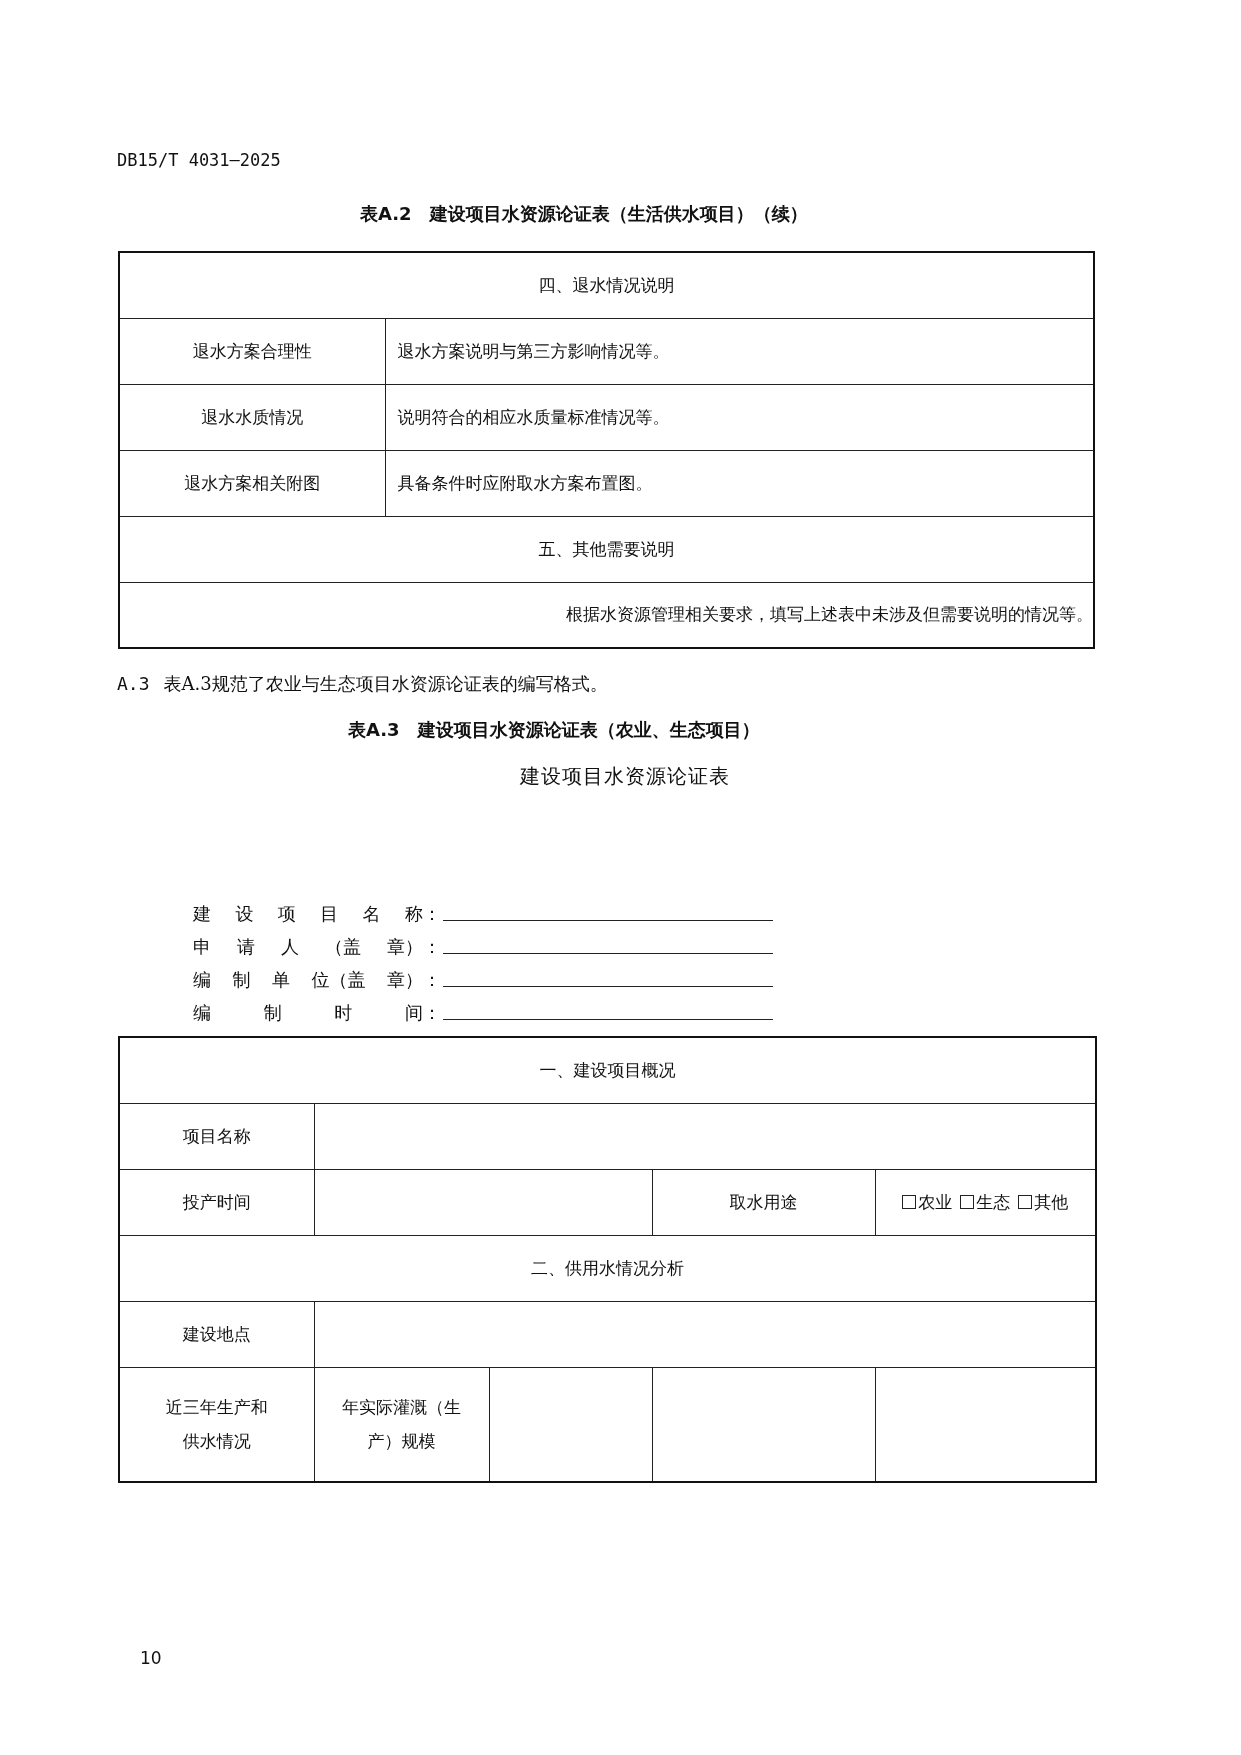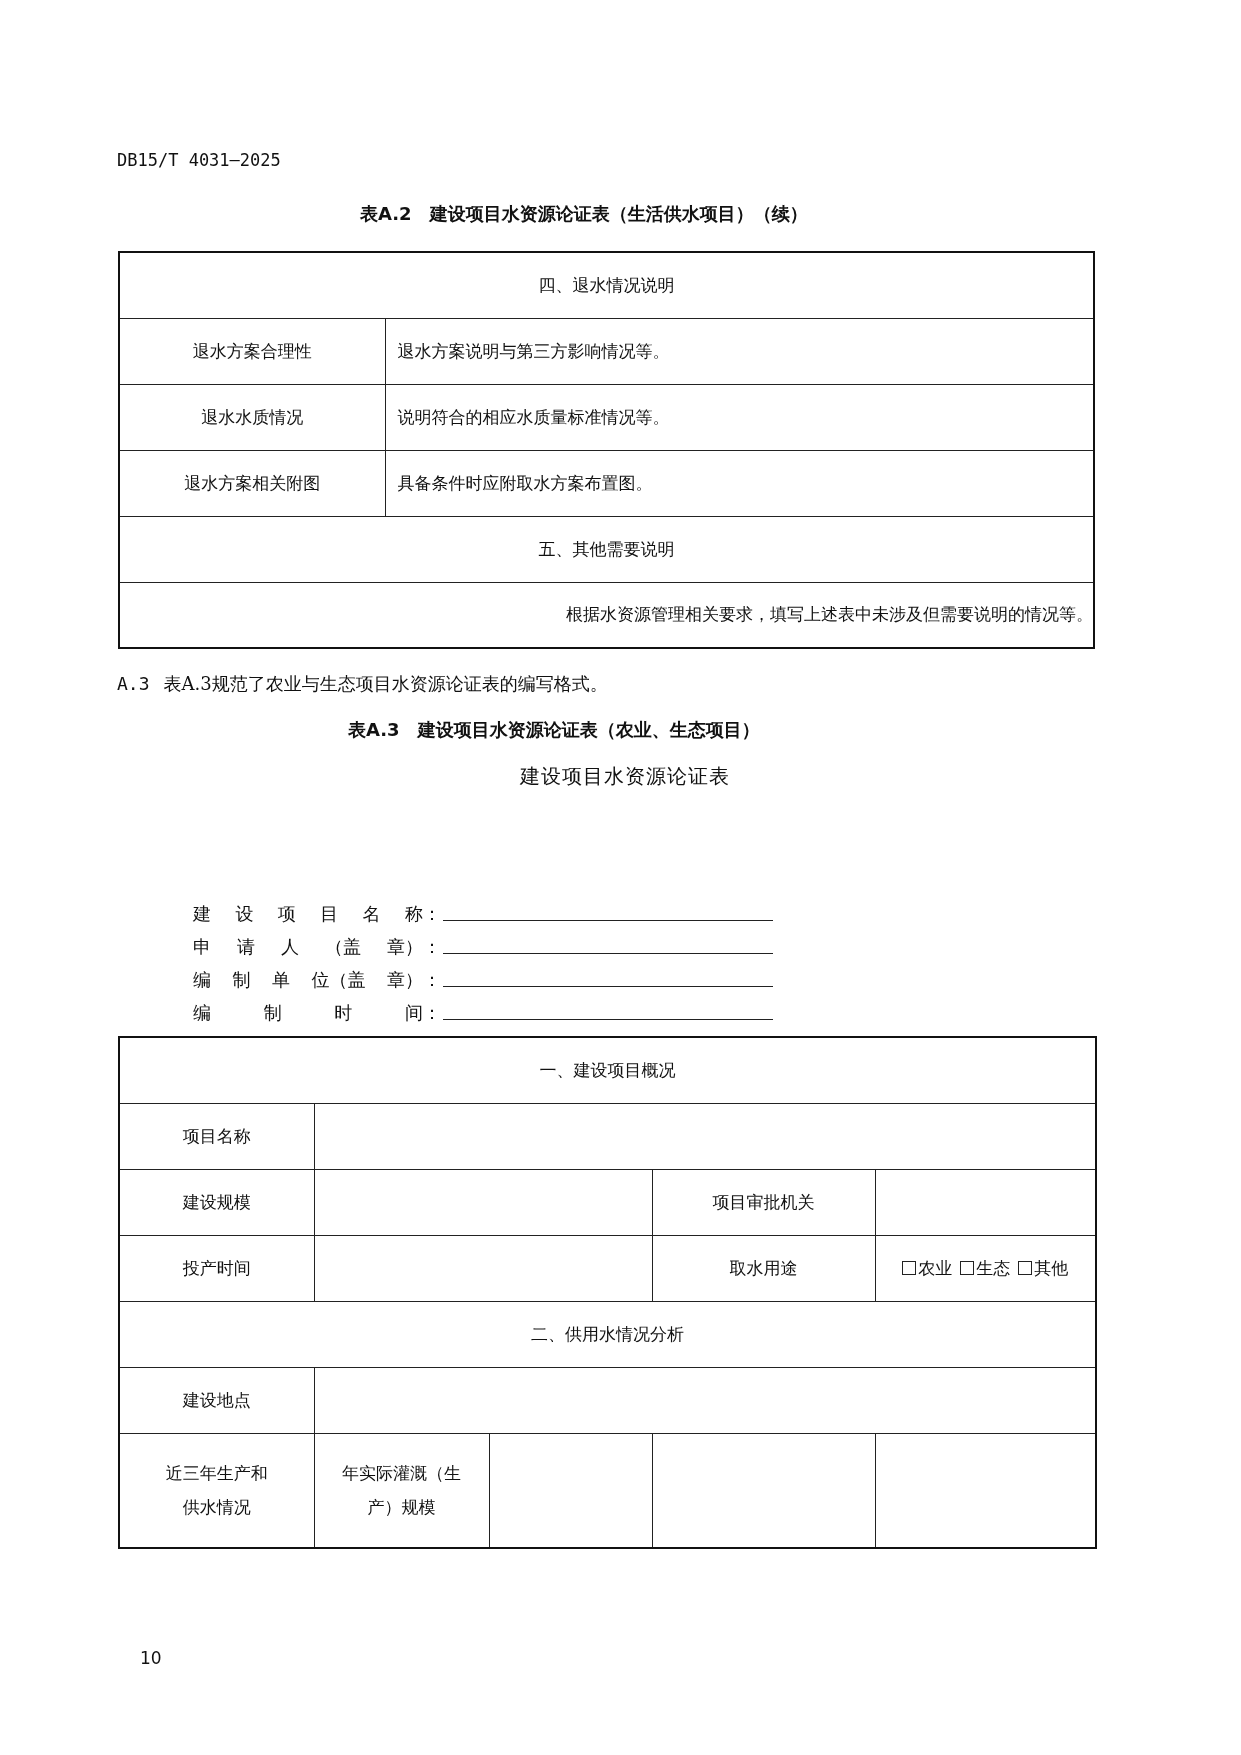--- a/index.html
+++ b/index.html
@@ -143,12 +143,6 @@
     <td colspan="4"></td>
   </tr>
   <tr style="height:66px">
-    <td class="c">建设规模</td>
-    <td colspan="2"></td>
-    <td class="c">项目审批机关</td>
-    <td></td>
-  </tr>
-  <tr style="height:66px">
     <td class="c">投产时间</td>
     <td colspan="2"></td>
     <td class="c">取水用途</td>

